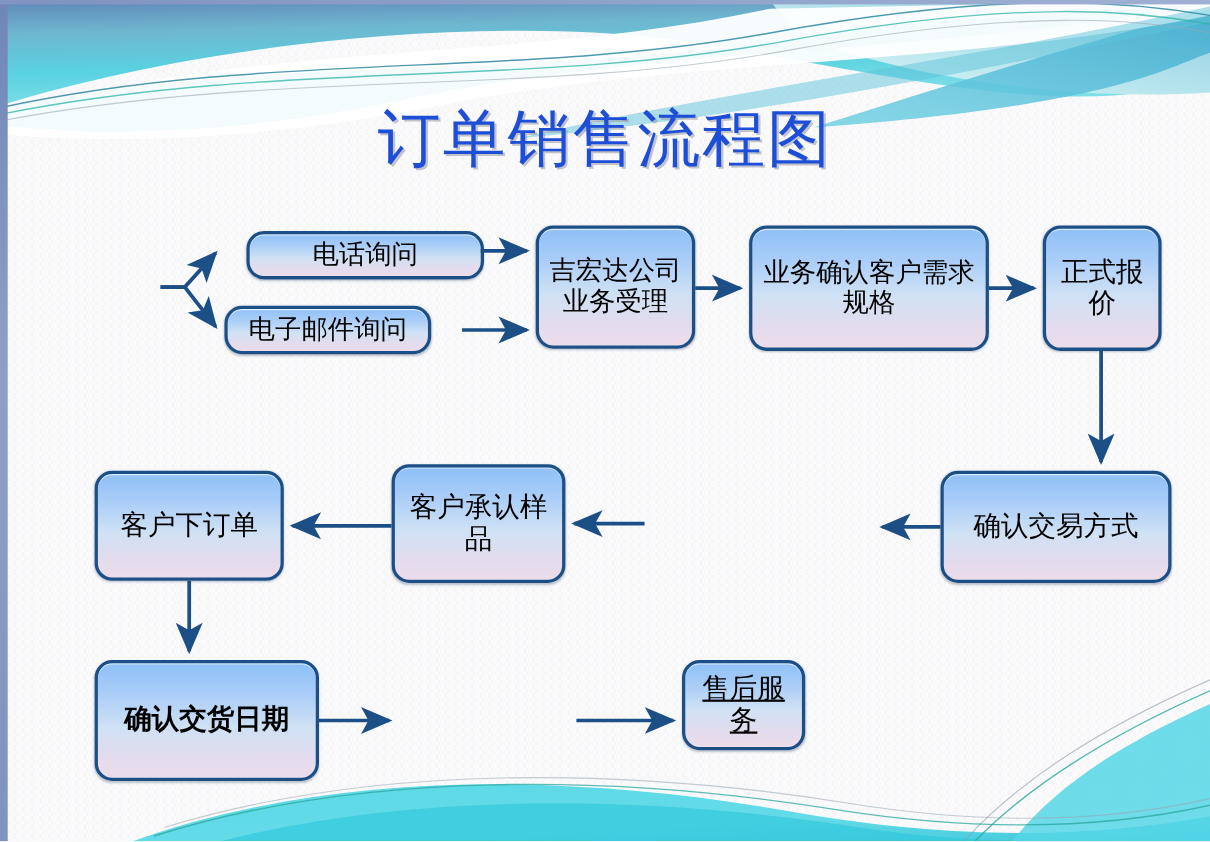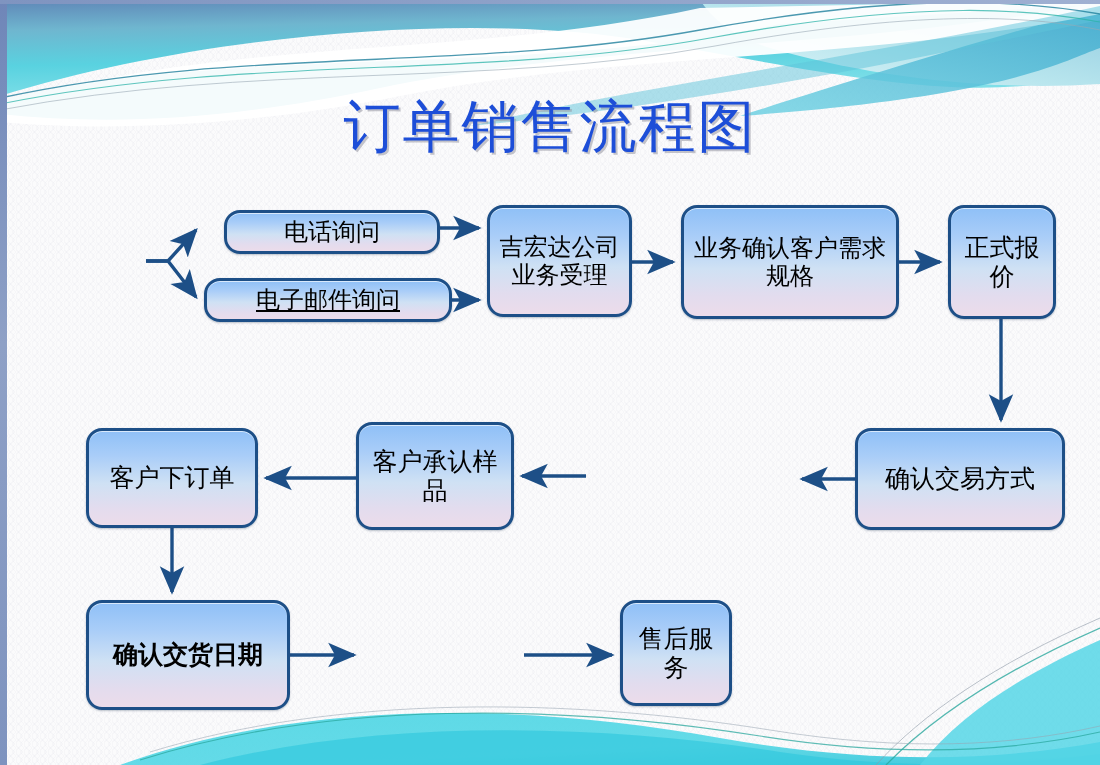--- a/index.html
+++ b/index.html
@@ -145,7 +145,7 @@
     <span>电话询问</span>
   </div>
 
-  <div class="node" style="left:204px;top:278px;width:248px;height:44px;font-size:24px;text-decoration:underline;">
+  <div class="node" style="left:204px;top:278px;width:188px;height:44px;font-size:24px;">
     <span>电子邮件询问</span>
   </div>
 

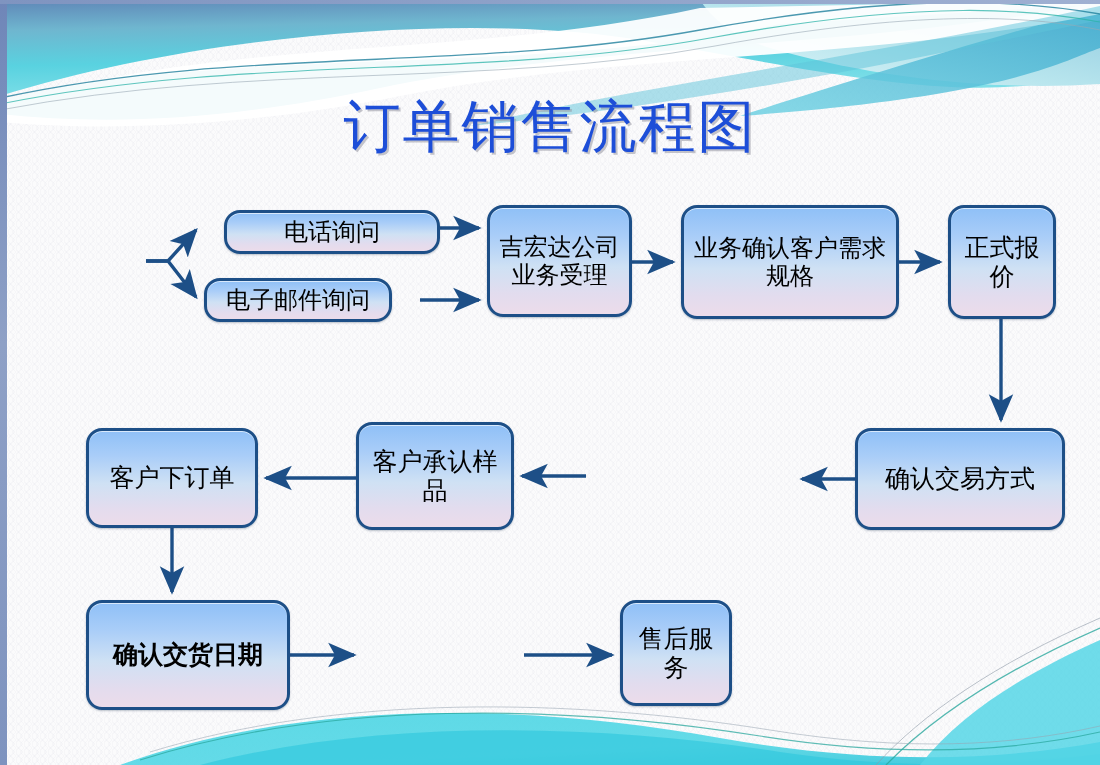--- a/index.html
+++ b/index.html
@@ -179,7 +179,7 @@
   </div>
 
 
-  <div class="node" style="left:620px;top:600px;width:112px;height:106px;">
+  <div class="node" style="left:620px;top:600px;width:112px;height:82px;text-decoration:underline;">
     <span>售后服务</span>
   </div>
 

